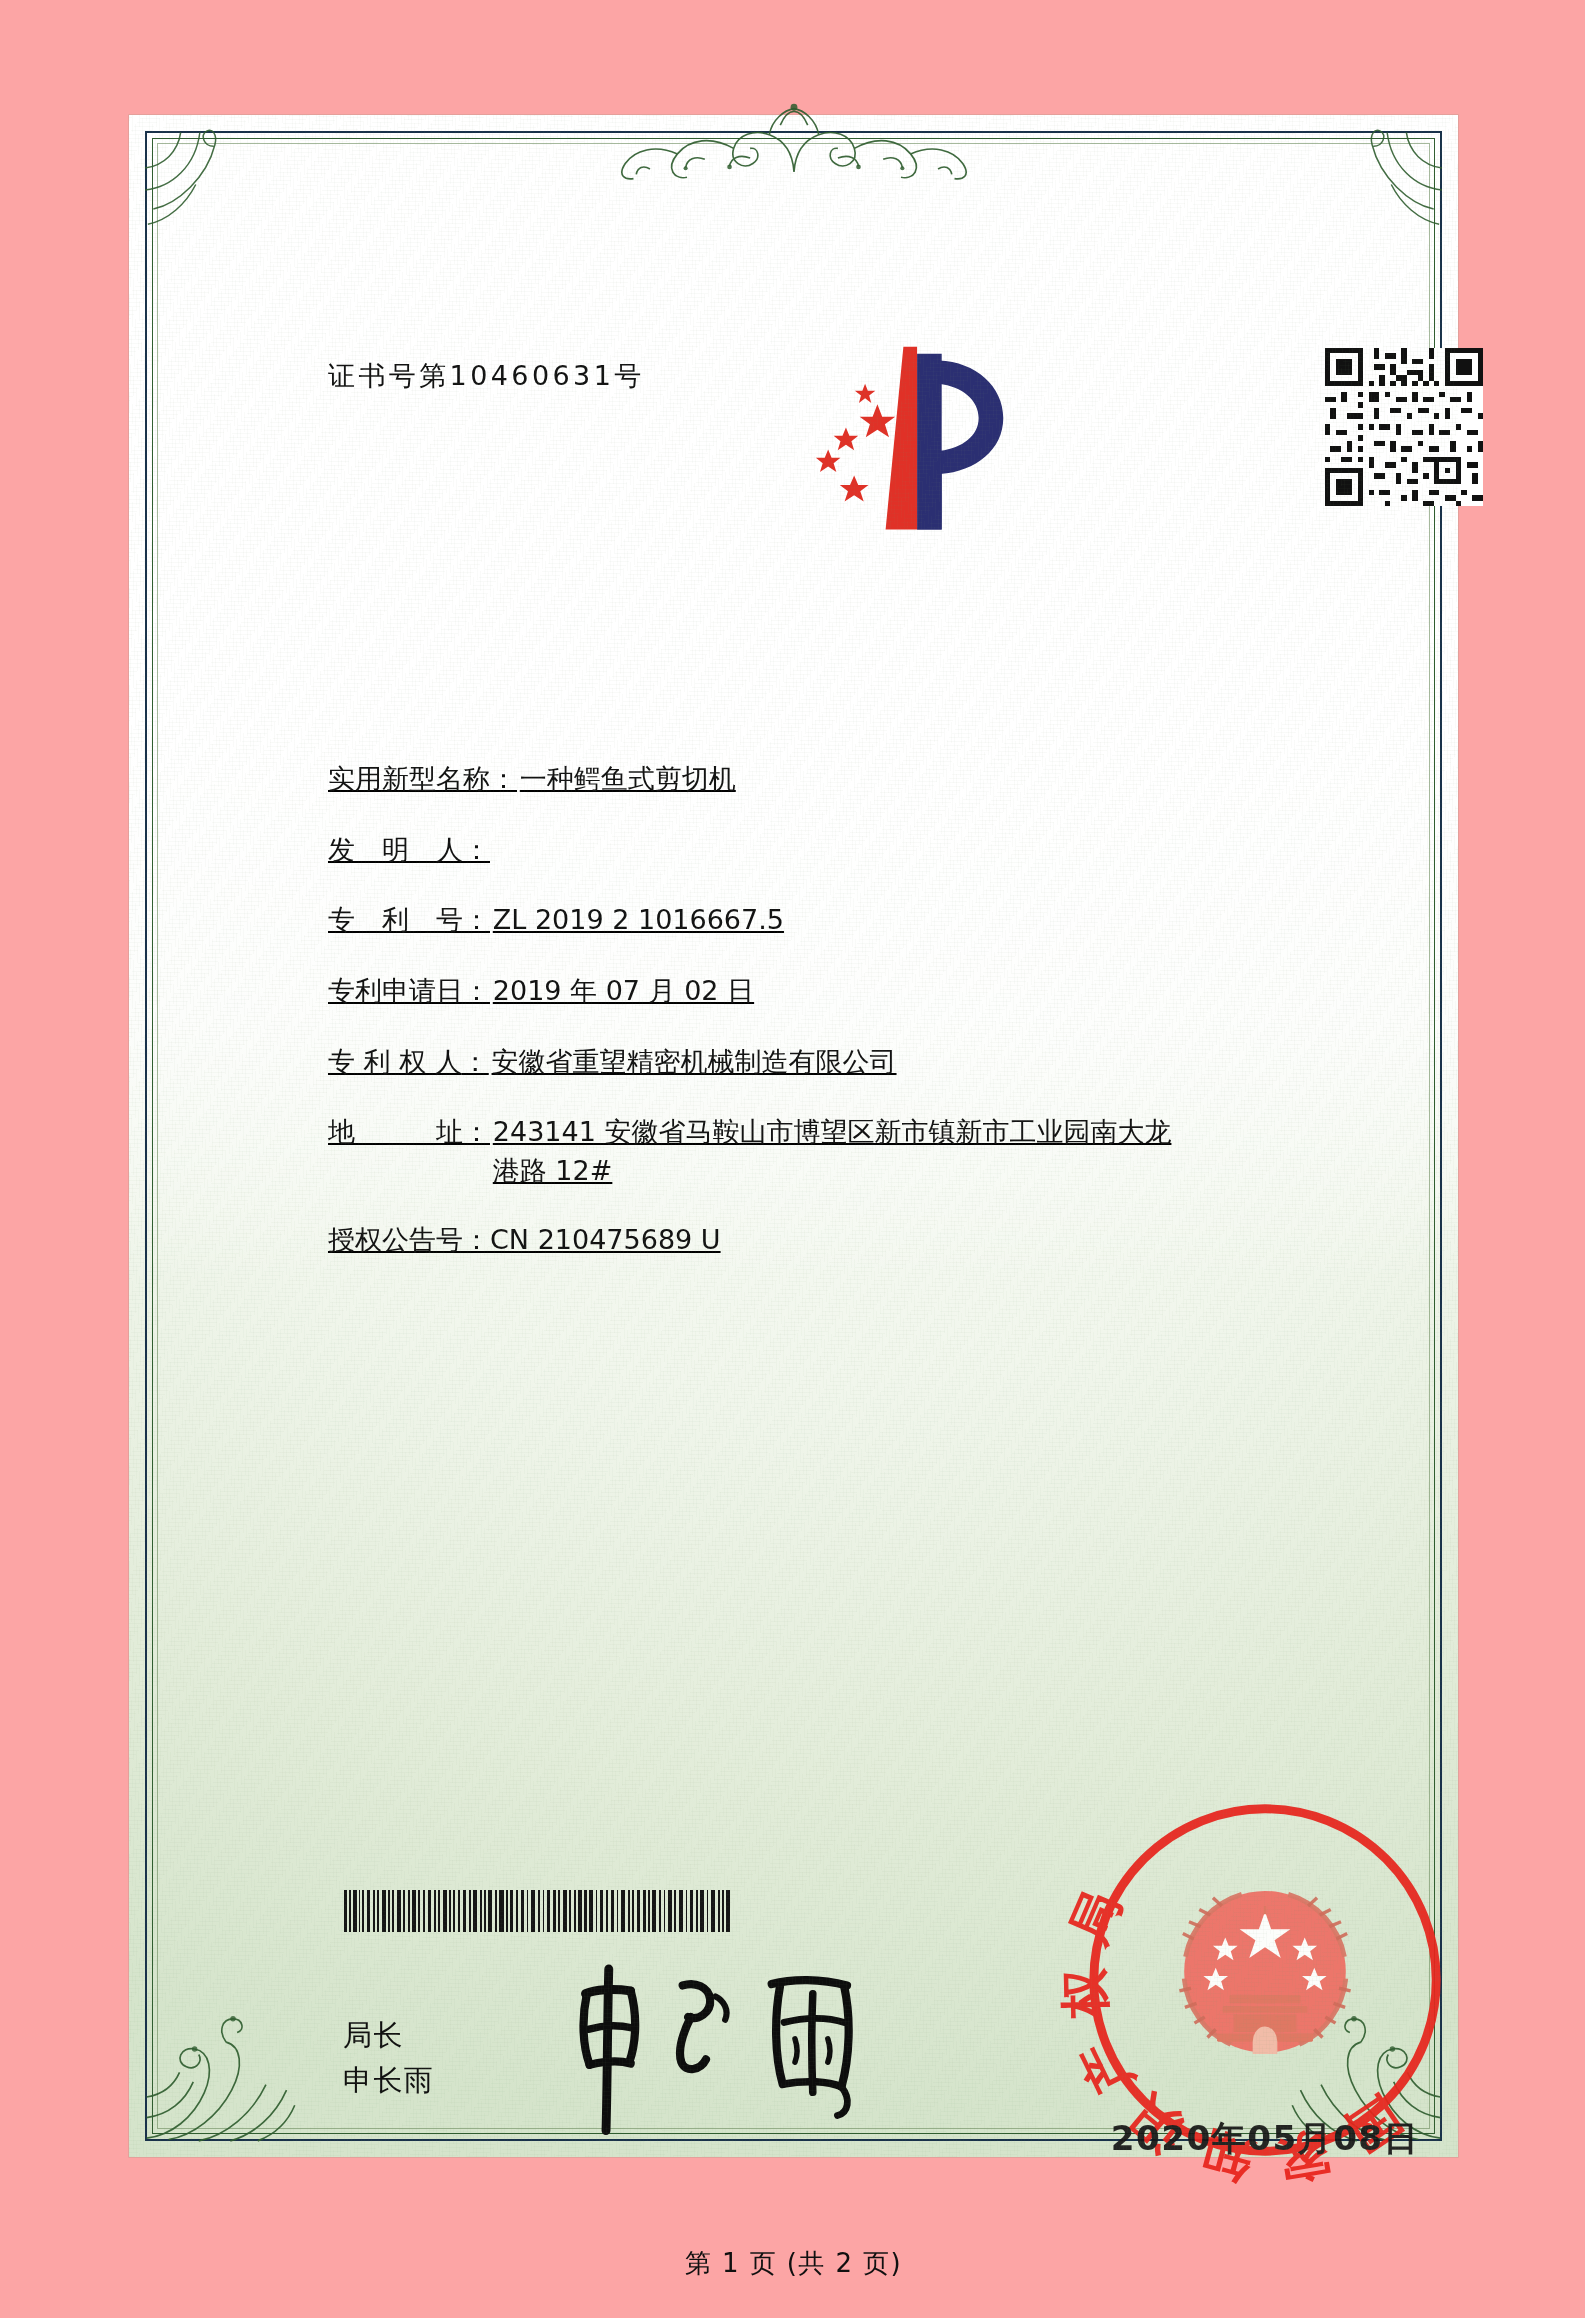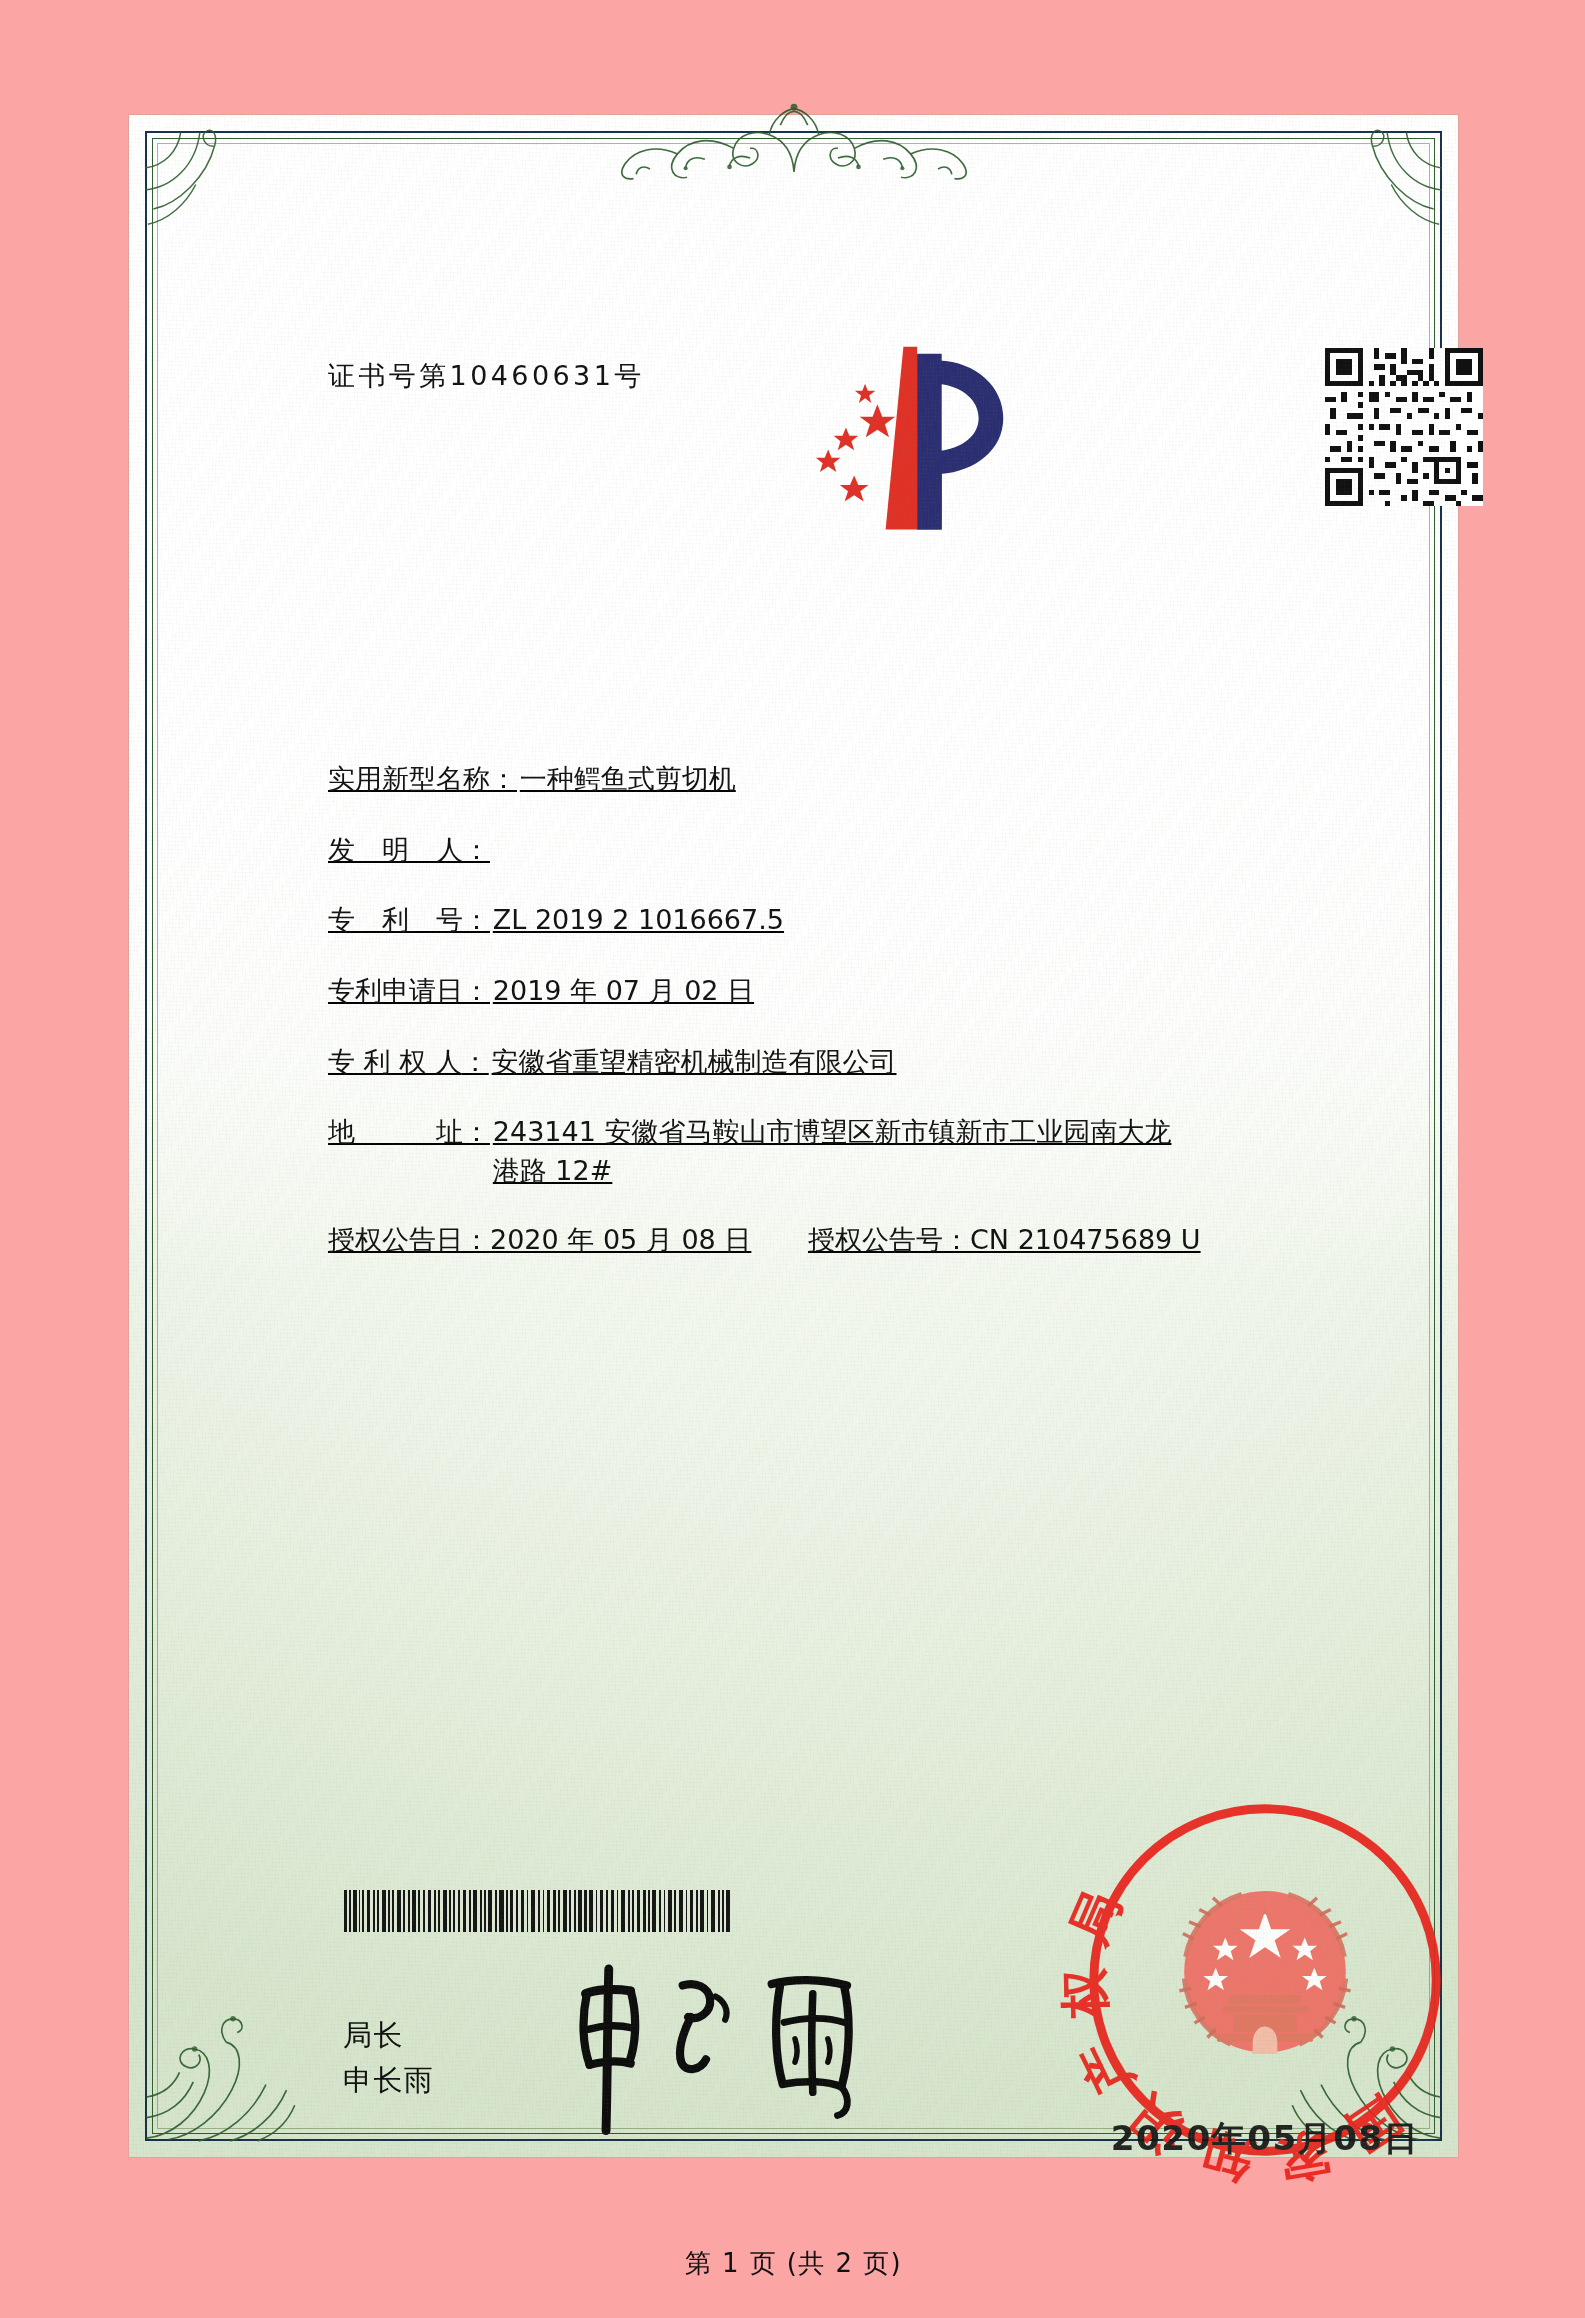--- a/index.html
+++ b/index.html
@@ -383,9 +383,6 @@
         </div>
 
         <div class="row-grant">
-          <span class="grant-left">
-            <span>授权公告日</span><span>：</span><span>2020 年 05 月 08 日</span>
-          </span>
           <span class="grant-right">
             <span>授权公告号</span><span>：</span><span>CN 210475689 U</span>
           </span>

